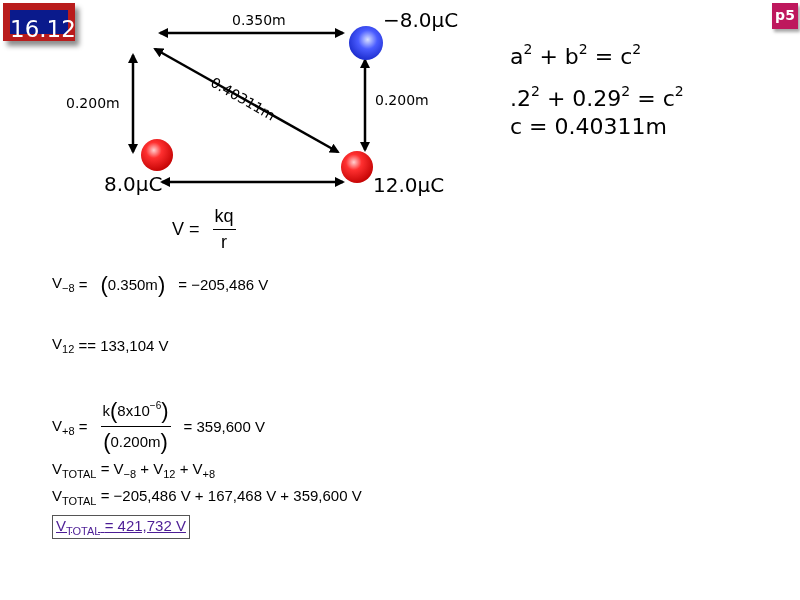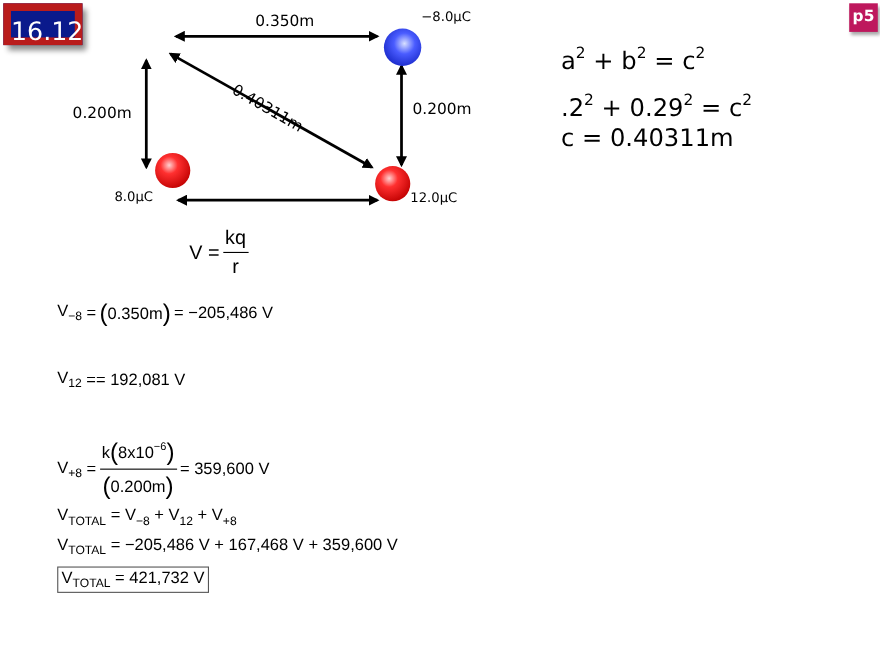--- a/index.html
+++ b/index.html
@@ -13,7 +13,7 @@
            font-size:14px; font-weight:bold; line-height:24px; text-align:center;
            box-shadow:2px 3px 3px rgba(0,0,0,0.35); }
   .diag-text { font-size:14px; }
-  .charge-text { font-size:12px; }
+  .charge-text { font-size:20px; }
   .eq-r { font-size:22px; line-height:38px; white-space:nowrap; }
   .eq-r sup { font-size:14px; vertical-align:10px; }
   .math { font-family:"Liberation Sans", sans-serif; font-size:15px; white-space:nowrap; }

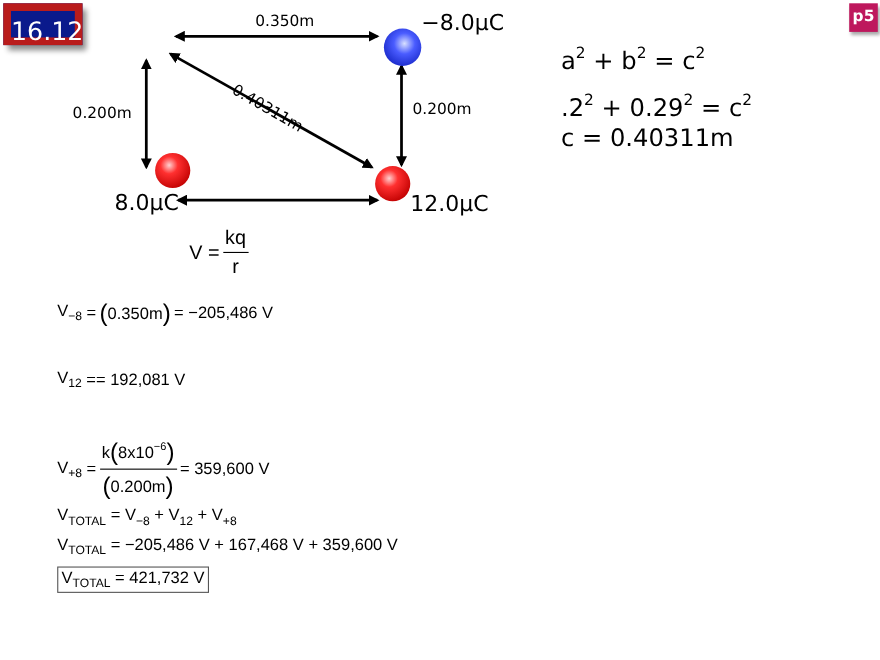--- a/index.html
+++ b/index.html
@@ -19,7 +19,7 @@
   .math { font-family:"Liberation Sans", sans-serif; font-size:15px; white-space:nowrap; }
   .math sub { font-size:11px; vertical-align:-4px; }
   .math sup { font-size:10px; vertical-align:7px; }
-  .frac { display:inline-flex; flex-direction:column; align-items:center; vertical-align:middle; margin:0 3px; }
+  .frac { display:inline-flex; flex-direction:column; align-items:center; vertical-align:middle; margin:0 13px; }
   .frac .num { padding:0 2px 2px 2px; border-bottom:1px solid #000; }
   .frac .den { padding-top:2px; }
   .paren { font-size:22px; font-weight:lighter; vertical-align:-2px; }

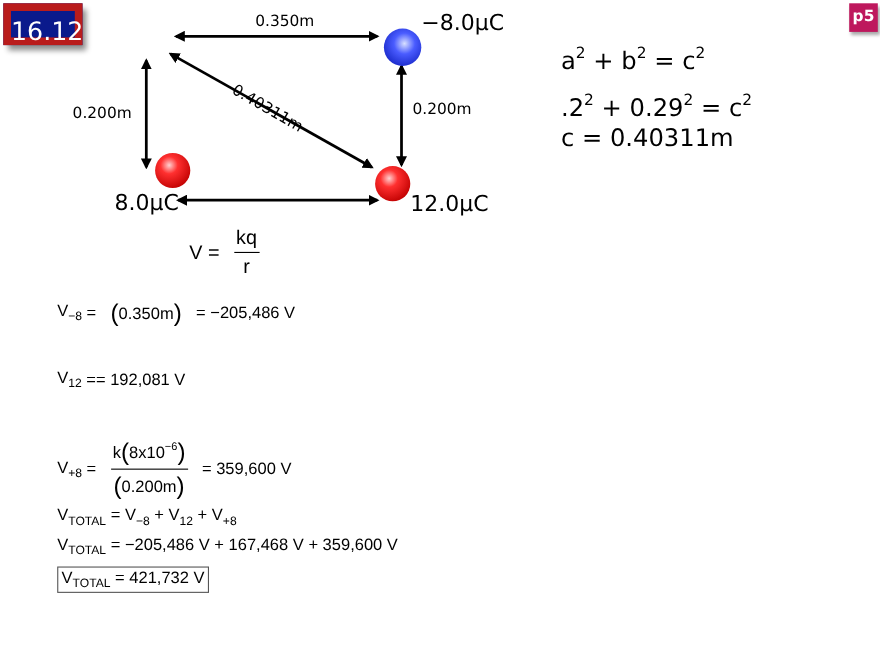--- a/index.html
+++ b/index.html
@@ -110,7 +110,7 @@
 
 <div class="abs math row" style="left:52px;top:335px">
   <span>V<sub>12</sub></span>&nbsp;=
-  <span>= 192,081 V</span>
+  <span>= 133,104 V</span>
 </div>
 
 <div class="abs math row" style="left:52px;top:398px">

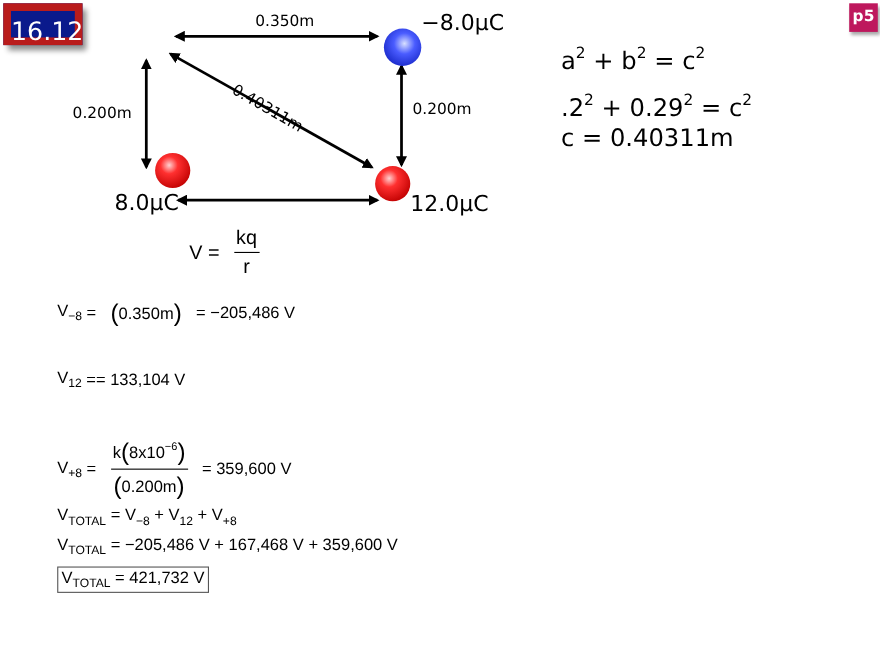--- a/index.html
+++ b/index.html
@@ -24,7 +24,7 @@
   .frac .den { padding-top:2px; }
   .paren { font-size:22px; font-weight:lighter; vertical-align:-2px; }
   .row { display:flex; align-items:center; }
-  .result-box { border:1px solid #555; color:#000000; padding:1px 3px; }
+  .result-box { border:1px solid #555; color:#4c1d95; padding:1px 3px;text-decoration:underline; }
 </style>
 </head>
 <body>

